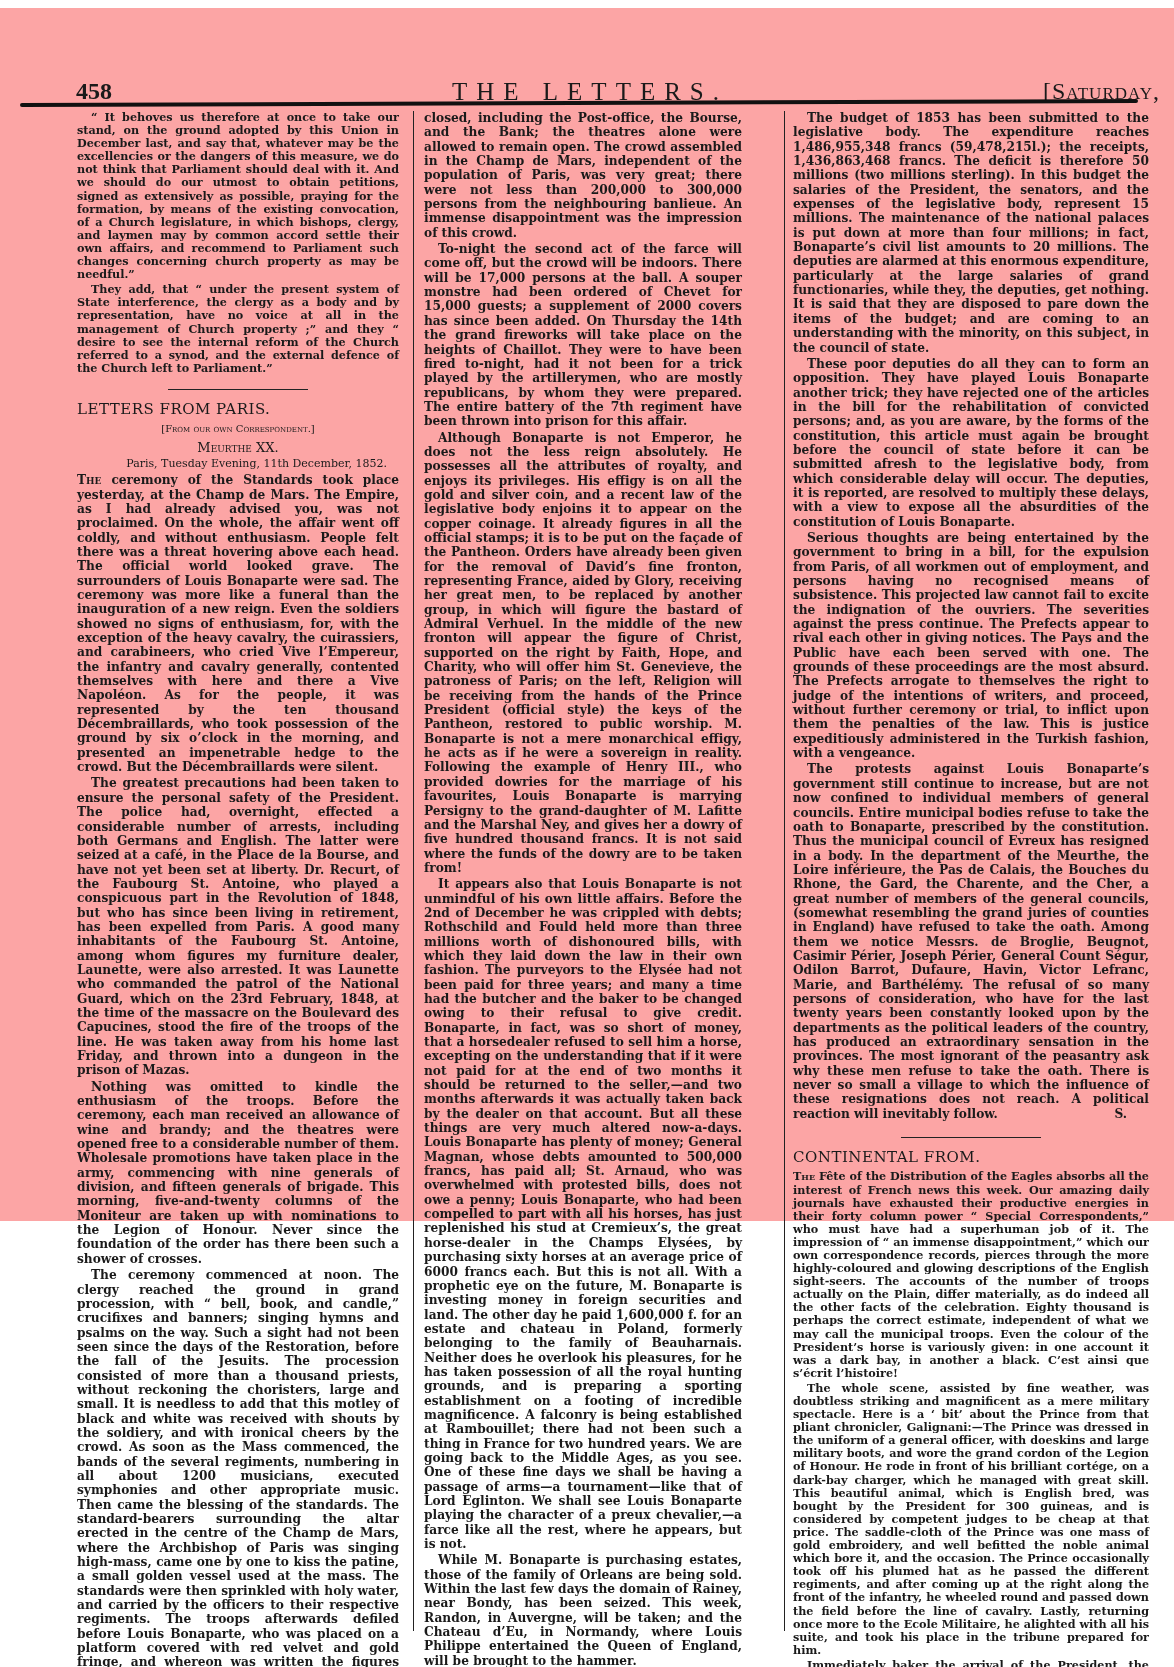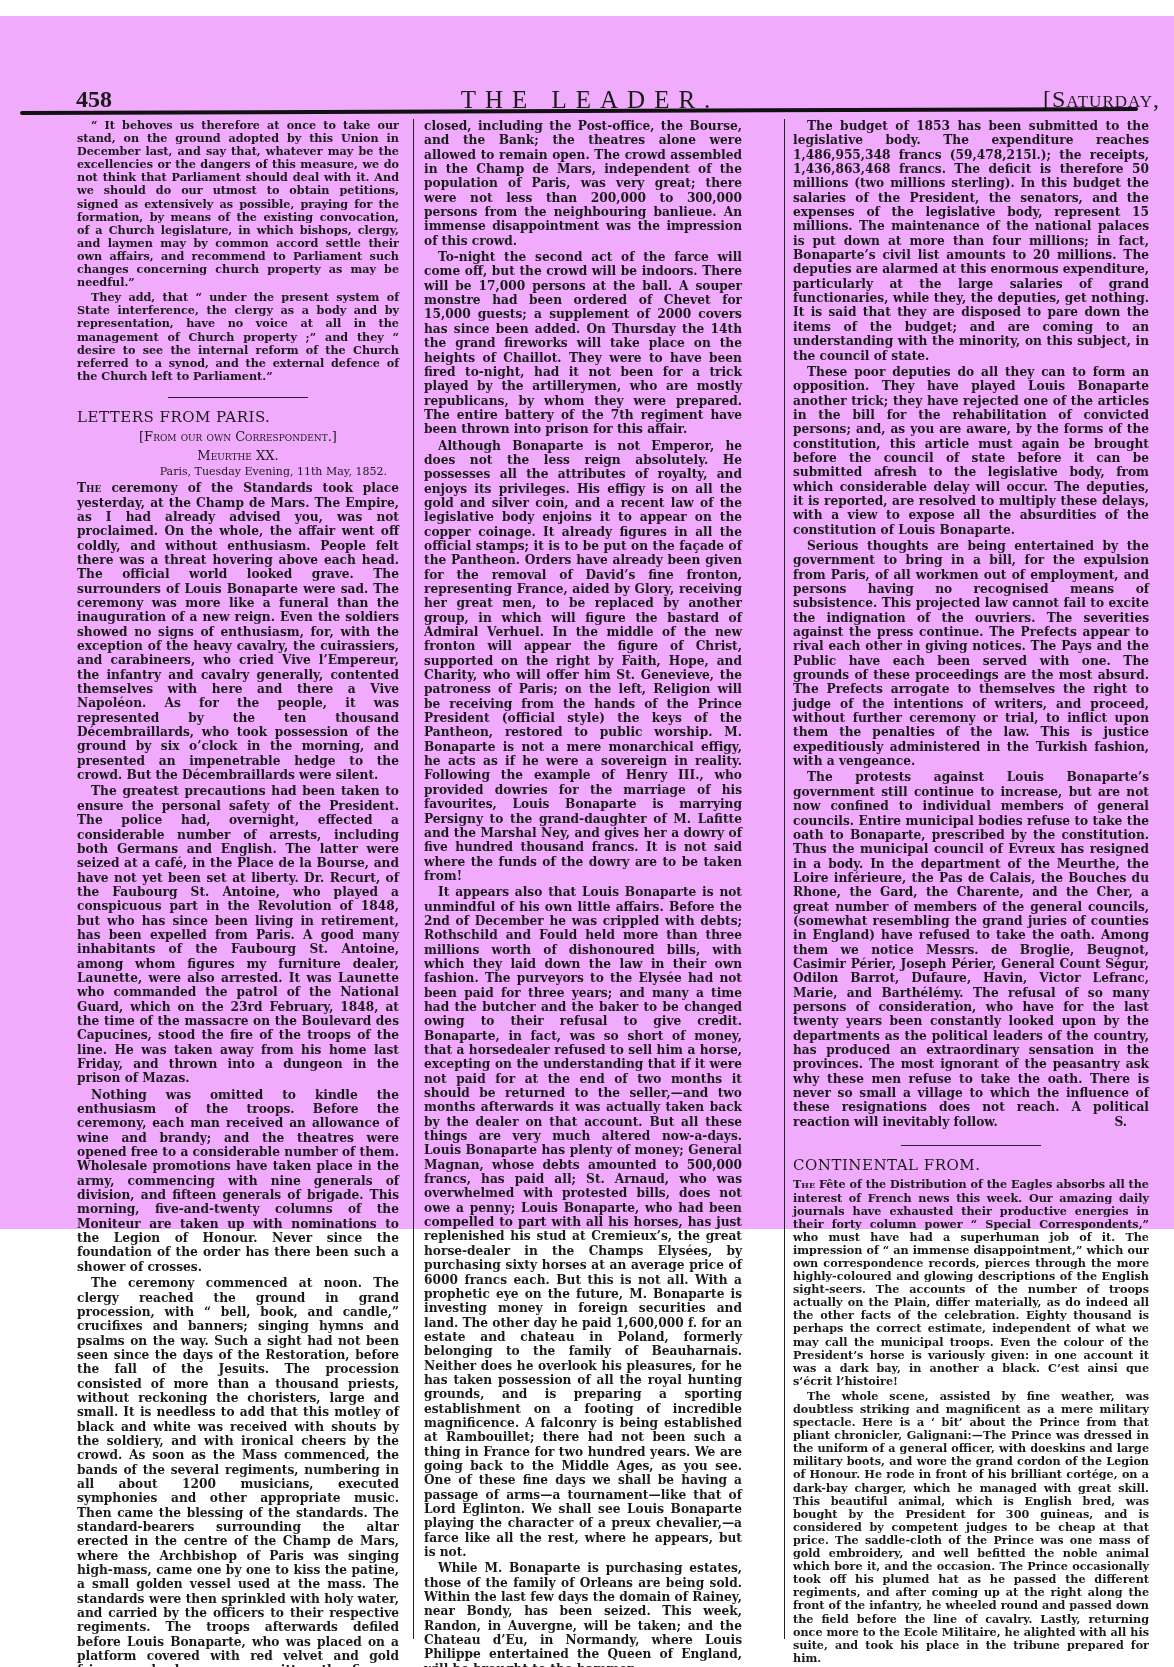--- a/index.html
+++ b/index.html
@@ -5,7 +5,7 @@
   html, body { margin: 0; padding: 0; background: #ffffff; }
   body { width: 1174px; height: 1667px; position: relative; overflow: hidden;
          font-family: "DejaVu Serif", "Liberation Serif", serif; color: #1a1a1a; }
-  .page { position: absolute; left: 0; top: 16px; width: 1174px; height: 1213px; background: #f0abfc; }
+  .page { position: absolute; left: 0; top: 8px; width: 1174px; height: 1213px; background: #fca5a5; }
   .masthead { position: absolute; left: 40px; top: 60px; width: 1100px; height: 40px; }
   .page-number { position: absolute; left: 36px; top: 10px; font-family: "Liberation Serif", serif; font-size: 24px; font-weight: bold; letter-spacing: 0px; }
   .paper-title { position: absolute; left: 0; width: 1100px; top: 10px; text-align: center; font-family: "Liberation Serif", serif; font-size: 25px; letter-spacing: 9px; }

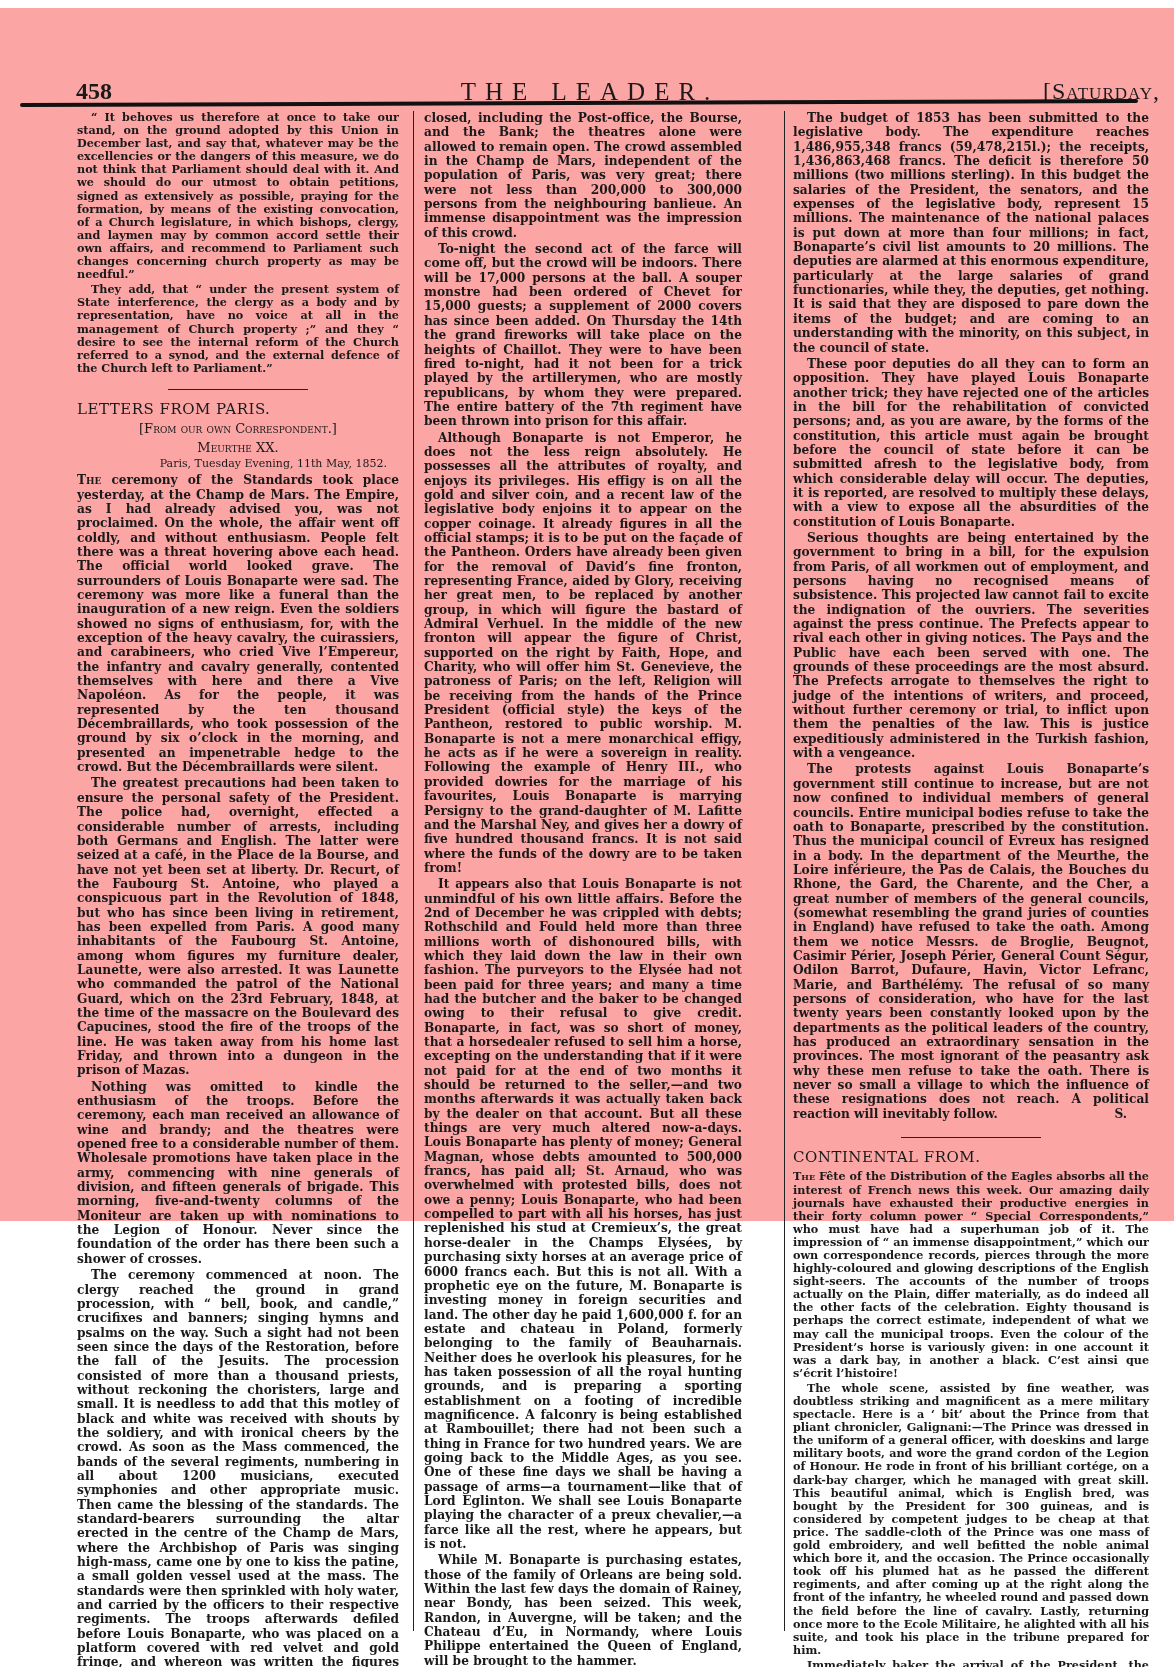--- a/index.html
+++ b/index.html
@@ -37,7 +37,7 @@
 
   <div class="masthead">
     <span class="page-number">458</span>
-    <span class="paper-title">THE LEADER.</span>
+    <span class="paper-title">THE LETTERS.</span>
     <span class="day-label">[Saturday,</span>
   </div>
   <div class="rule"></div>

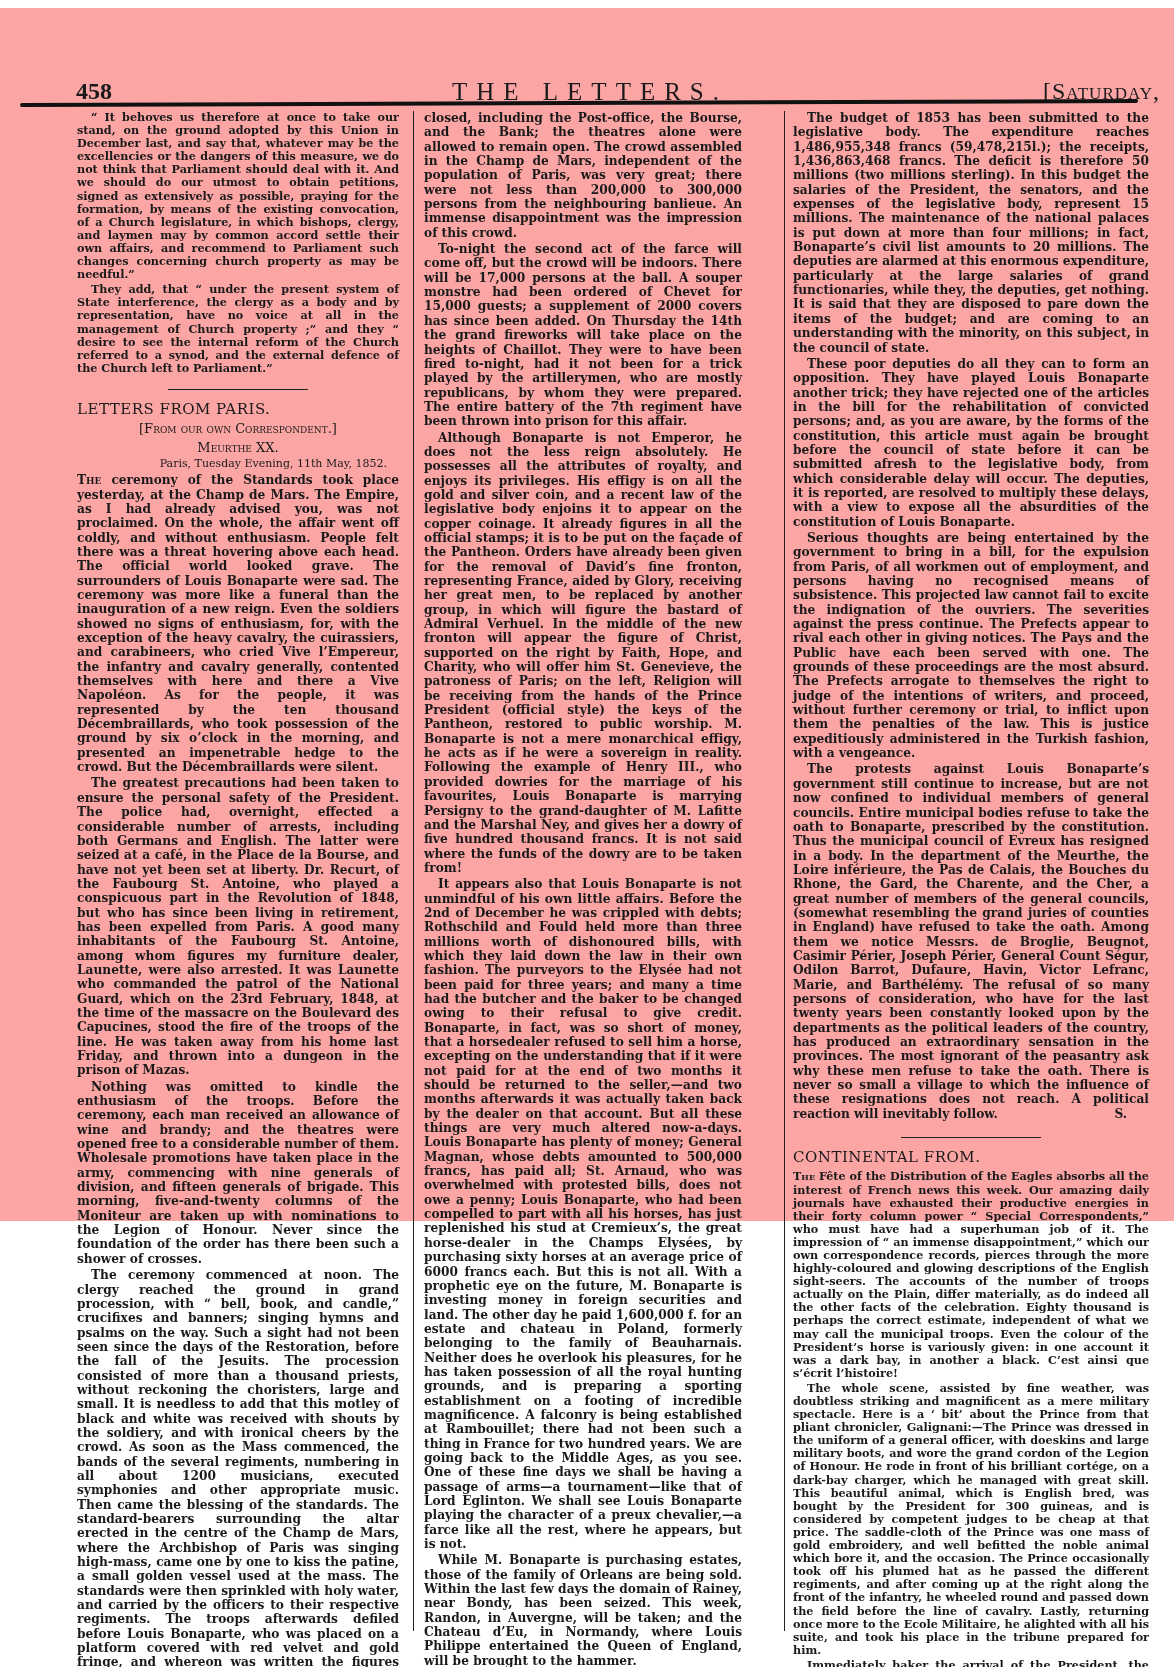--- a/index.html
+++ b/index.html
@@ -22,7 +22,7 @@
   p.noindent { text-indent: 0; }
   p.quote { font-size: 11.2px; line-height: 13.1px; }
   .section-head { text-align: left; font-size: 15px; letter-spacing: 0.5px; margin: 12px 0 6px 0; text-indent: 0; }
-  .subhead { text-align: center; font-variant: small-caps; font-size: 13px; margin: 0 0 4px 0; text-indent: 0; }
+  .subhead { text-align: center; font-variant: small-caps; font-size: 10px; margin: 0 0 4px 0; text-indent: 0; }
   .letter-no { text-align: center; font-variant: small-caps; font-size: 13px; margin: 0 0 2px 0; text-indent: 0; }
   .dateline { text-align: right; font-size: 11px; margin: 0 0 2px 0; text-indent: 0; padding-right: 12px; }
   .short-rule { width: 140px; height: 1px; background: #222; margin: 14px auto 6px auto; }

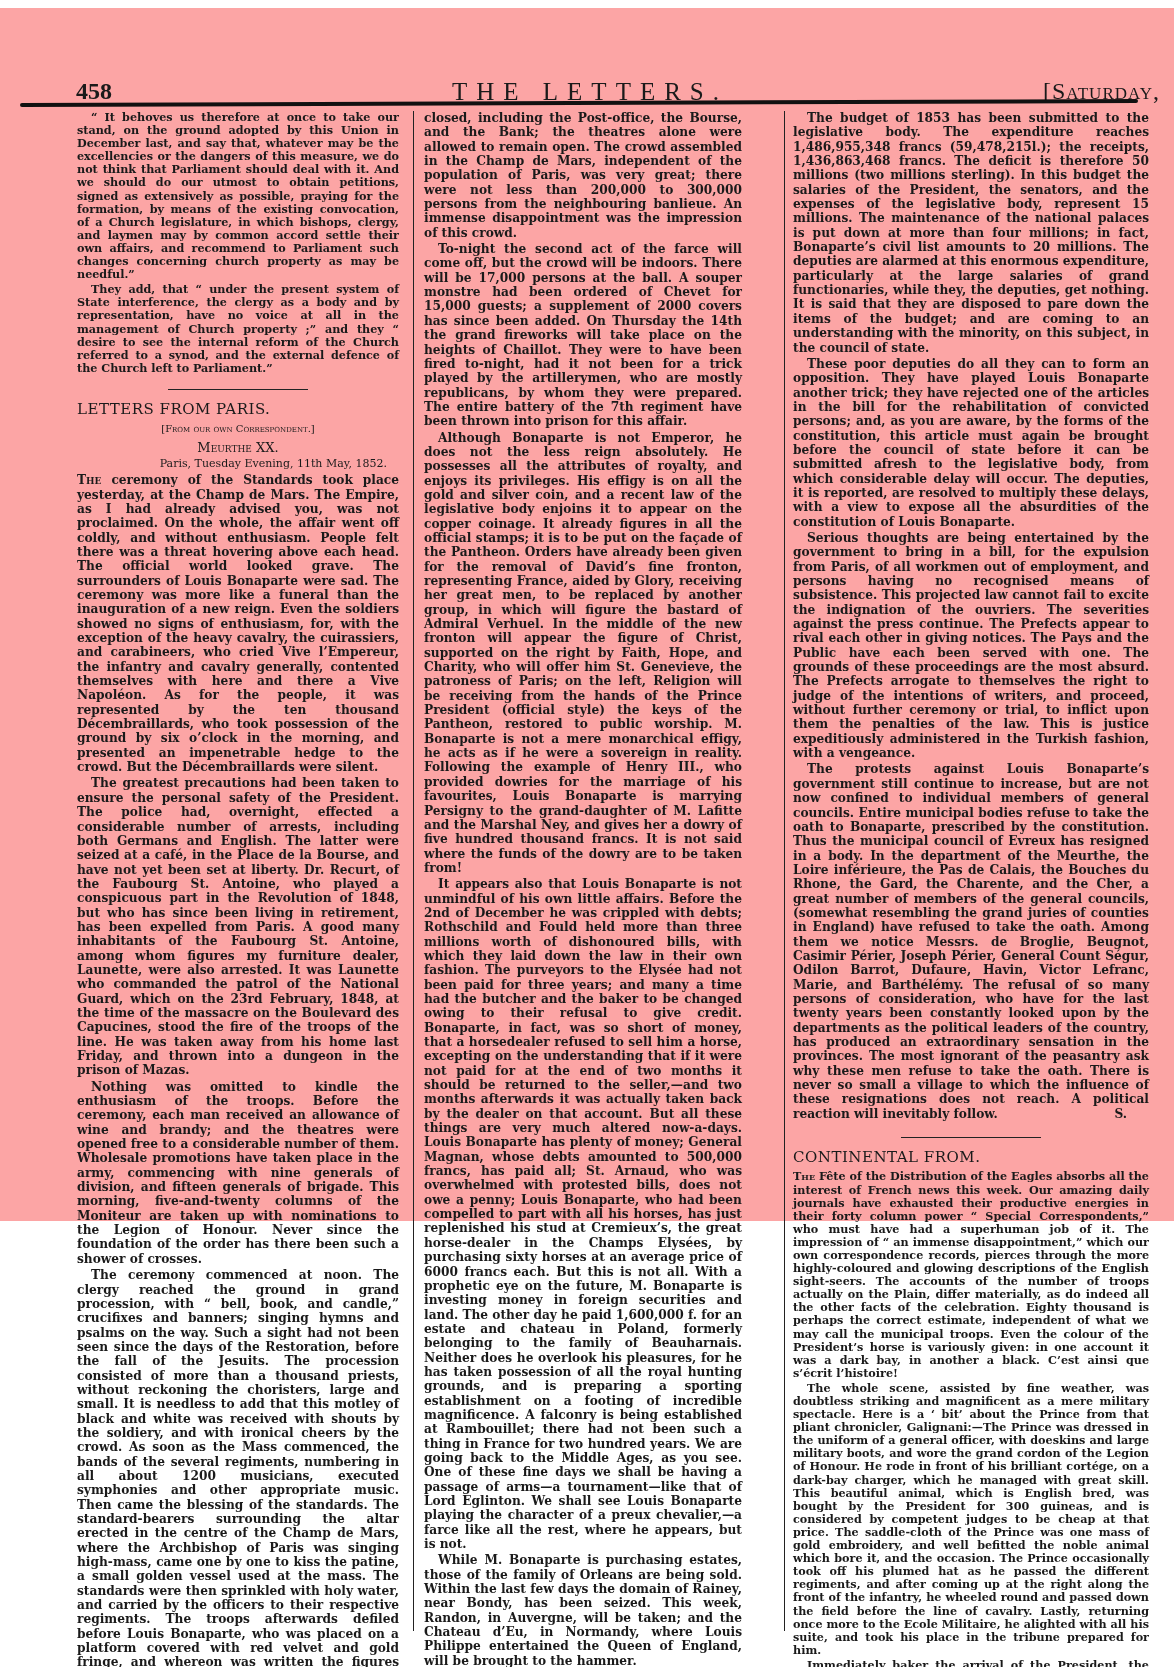--- a/index.html
+++ b/index.html
@@ -52,7 +52,7 @@
     <div class="section-head">LETTERS FROM PARIS.</div>
     <div class="subhead">[From our own Correspondent.]</div>
     <div class="letter-no">Meurthe XX.</div>
-    <div class="dateline">Paris, Tuesday Evening, 11th May, 1852.</div>
+    <div class="dateline">Paris, Tuesday Evening, 11th December, 1852.</div>
     <p class="noindent"><span class="smallcaps">The</span><span> ceremony of the Standards took place yesterday, at the Champ de Mars. The Empire, as I had already advised you, was not proclaimed.  On the whole, the affair went off coldly, and without enthusiasm. People felt there was a threat hovering above each head.  The official world looked grave.  The surrounders of Louis Bonaparte were sad.  The ceremony was more like a funeral than the inauguration of a new reign.  Even the soldiers showed no signs of enthusiasm, for, with the exception of the heavy cavalry, the cuirassiers, and carabineers, who cried Vive l’Empereur, the infantry and cavalry generally, contented themselves with here and there a Vive Napoléon.  As for the people, it was represented by the ten thousand Décembraillards, who took possession of the ground by six o’clock in the morning, and presented an impenetrable hedge to the crowd.  But the Décembraillards were silent.</span></p>
     <p>The greatest precautions had been taken to ensure the personal safety of the President.  The police had, overnight, effected a considerable number of arrests, including both Germans and English.  The latter were seized at a café, in the Place de la Bourse, and have not yet been set at liberty.  Dr. Recurt, of the Faubourg St. Antoine, who played a conspicuous part in the Revolution of 1848, but who has since been living in retirement, has been expelled from Paris.  A good many inhabitants of the Faubourg St. Antoine, among whom figures my furniture dealer, Launette, were also arrested.  It was Launette who commanded the patrol of the National Guard, which on the 23rd February, 1848, at the time of the massacre on the Boulevard des Capucines, stood the fire of the troops of the line.  He was taken away from his home last Friday, and thrown into a dungeon in the prison of Mazas.</p>
     <p>Nothing was omitted to kindle the enthusiasm of the troops.  Before the ceremony, each man received an allowance of wine and brandy; and the theatres were opened free to a considerable number of them. Wholesale promotions have taken place in the army, commencing with nine generals of division, and fifteen generals of brigade.  This morning, five-and-twenty columns of the Moniteur are taken up with nominations to the Legion of Honour.  Never since the foundation of the order has there been such a shower of crosses.</p>

